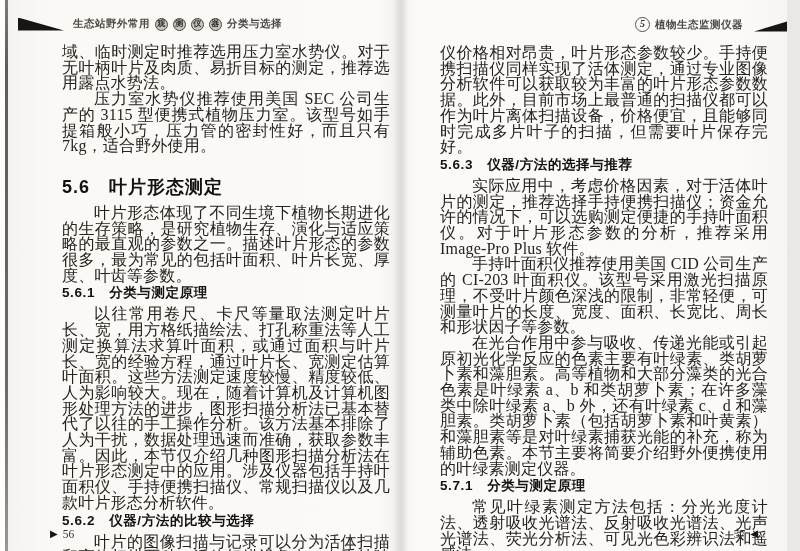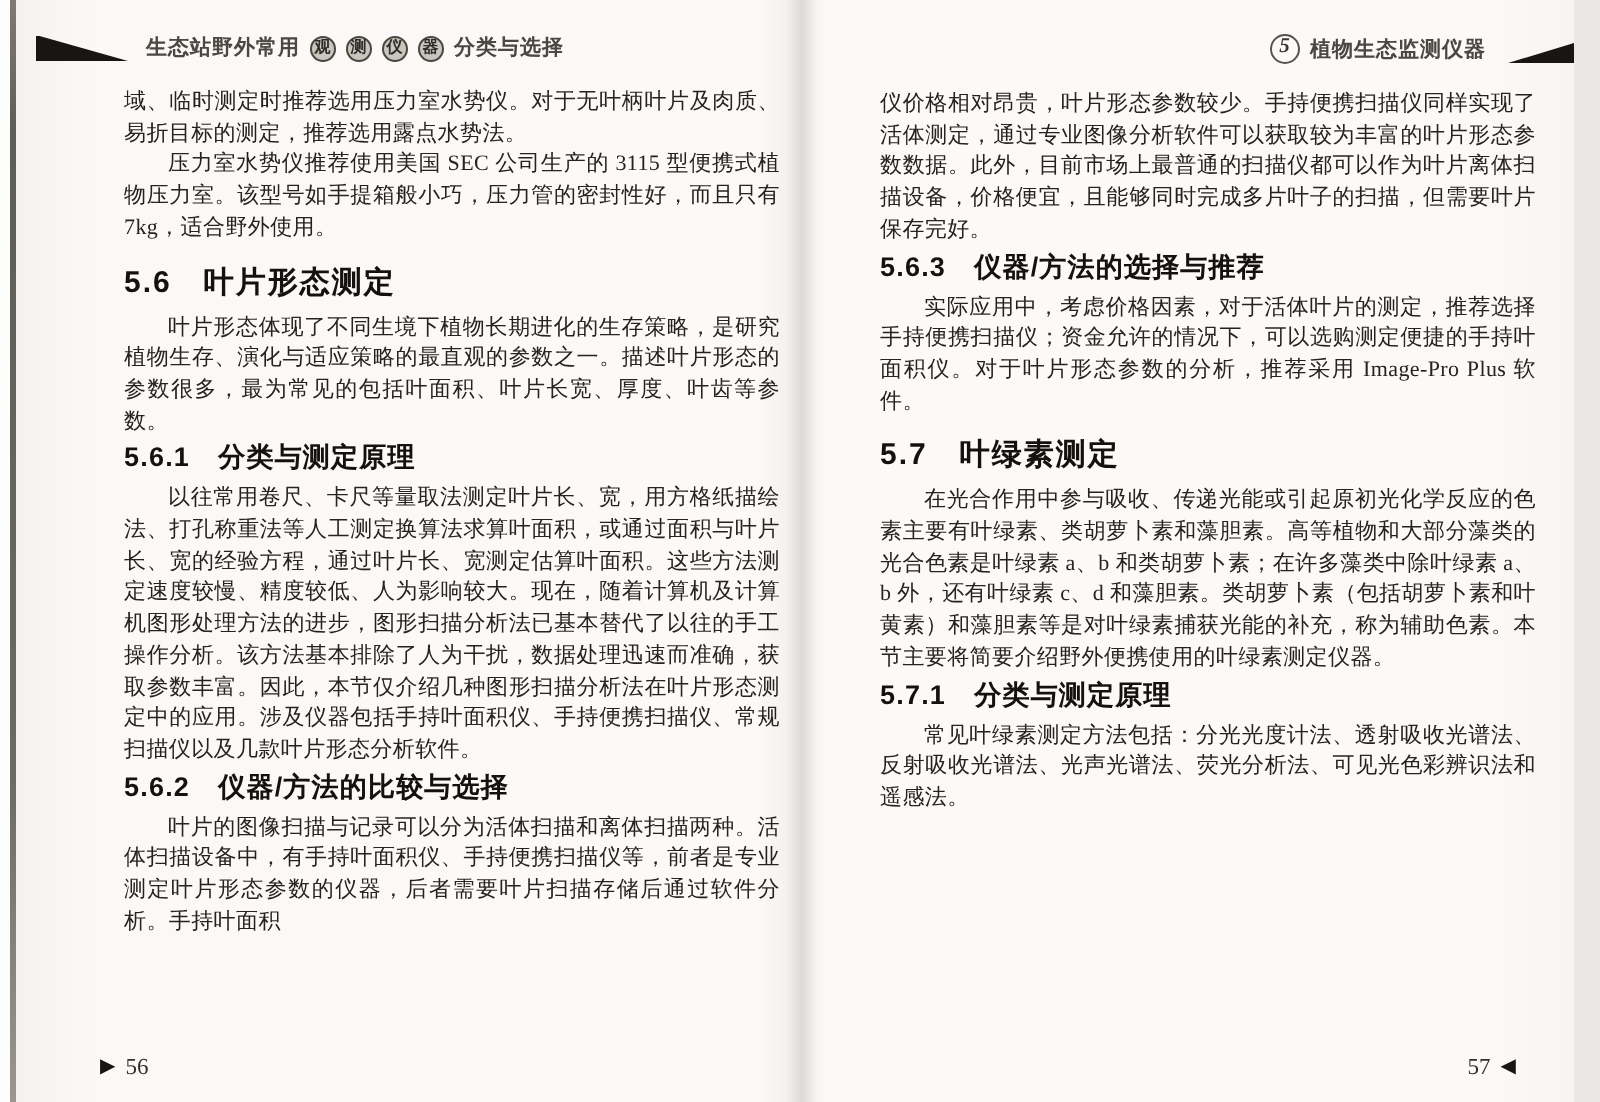--- a/index.html
+++ b/index.html
@@ -62,7 +62,7 @@
   .page-left  .body { margin-left: 52px; margin-right: 10px; }
   .page-right .body { margin-left: 38px; margin-right: 32px; }
   .body p {
-    font-size: 11px; line-height: 15.7px;
+    font-size: 16px; line-height: 15.7px;
     text-align: justify; letter-spacing: 0.2px;
     color: #26231f;
   }

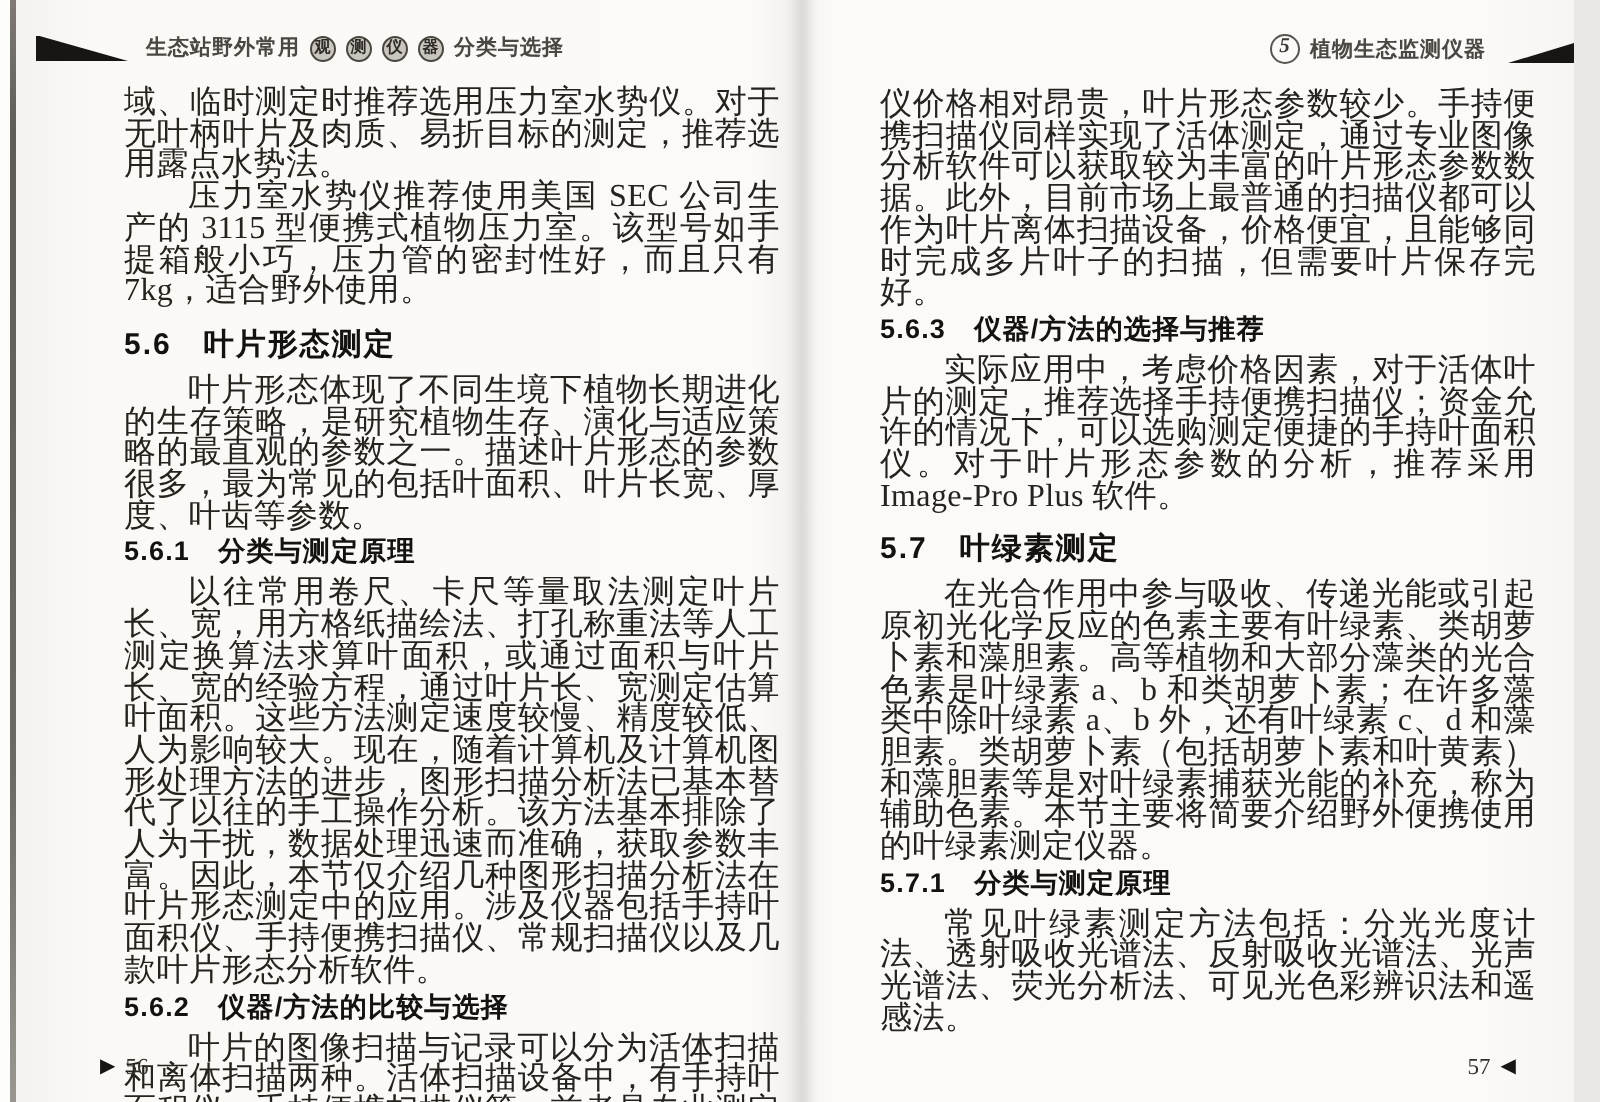--- a/index.html
+++ b/index.html
@@ -69,8 +69,8 @@
   .body p.indent { text-indent: 2em; }
   .h1 {
     font-family: "Liberation Sans", sans-serif;
-    font-size: 15px; font-weight: bold; color: #14120f;
-    margin: 9px 0 6px 0; letter-spacing: 1px;
+    font-size: 18px; font-weight: bold; color: #14120f;
+    margin: 21px 0 6px 0; letter-spacing: 1px;
   }
   .h2 {
     font-family: "Liberation Sans", sans-serif;

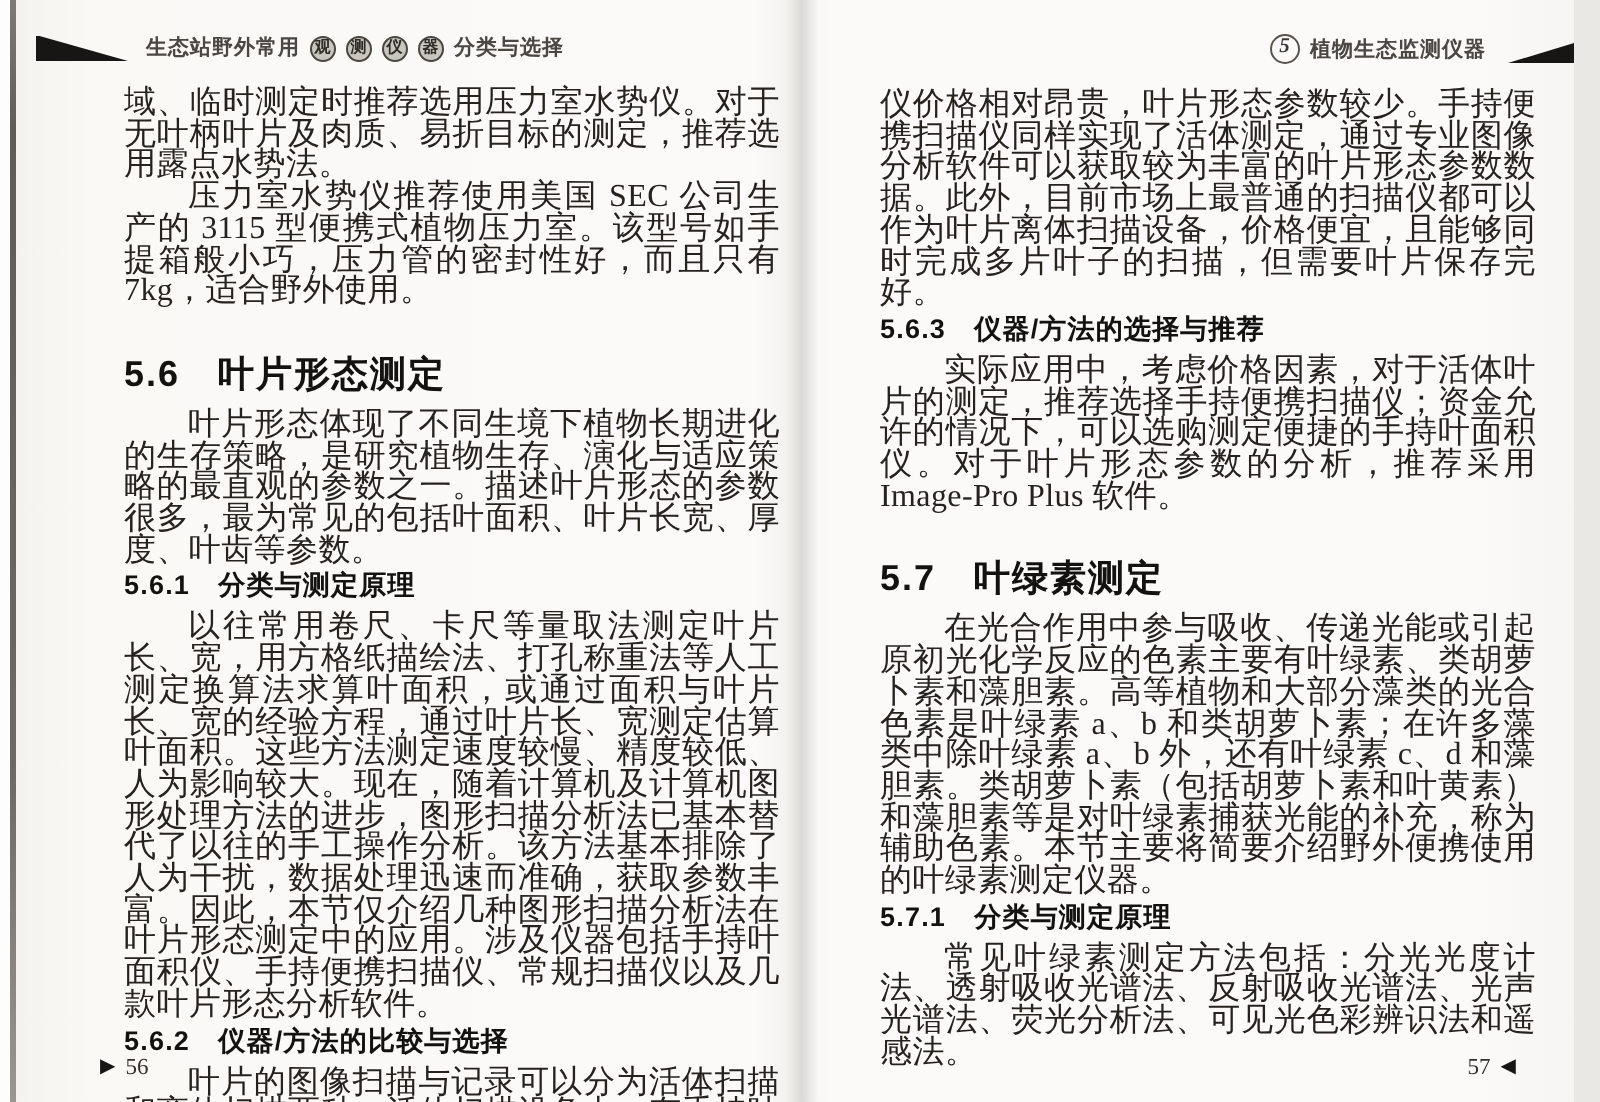--- a/index.html
+++ b/index.html
@@ -137,6 +137,7 @@
       <p>仪价格相对昂贵，叶片形态参数较少。手持便携扫描仪同样实现了活体测定，通过专业图像分析软件可以获取较为丰富的叶片形态参数数据。此外，目前市场上最普通的扫描仪都可以作为叶片离体扫描设备，价格便宜，且能够同时完成多片叶子的扫描，但需要叶片保存完好。</p>
       <div class="h2">5.6.3　仪器/方法的选择与推荐</div>
       <p class="indent">实际应用中，考虑价格因素，对于活体叶片的测定，推荐选择手持便携扫描仪；资金允许的情况下，可以选购测定便捷的手持叶面积仪。对于叶片形态参数的分析，推荐采用 Image-Pro Plus 软件。</p>
+      <p class="indent">手持叶面积仪推荐使用美国 CID 公司生产的 CI-203 叶面积仪。该型号采用激光扫描原理，不受叶片颜色深浅的限制，非常轻便，可测量叶片的长度、宽度、面积、长宽比、周长和形状因子等参数。</p>
       <div class="h1">5.7　叶绿素测定</div>
       <p class="indent">在光合作用中参与吸收、传递光能或引起原初光化学反应的色素主要有叶绿素、类胡萝卜素和藻胆素。高等植物和大部分藻类的光合色素是叶绿素 a、b 和类胡萝卜素；在许多藻类中除叶绿素 a、b 外，还有叶绿素 c、d 和藻胆素。类胡萝卜素（包括胡萝卜素和叶黄素）和藻胆素等是对叶绿素捕获光能的补充，称为辅助色素。本节主要将简要介绍野外便携使用的叶绿素测定仪器。</p>
       <div class="h2">5.7.1　分类与测定原理</div>

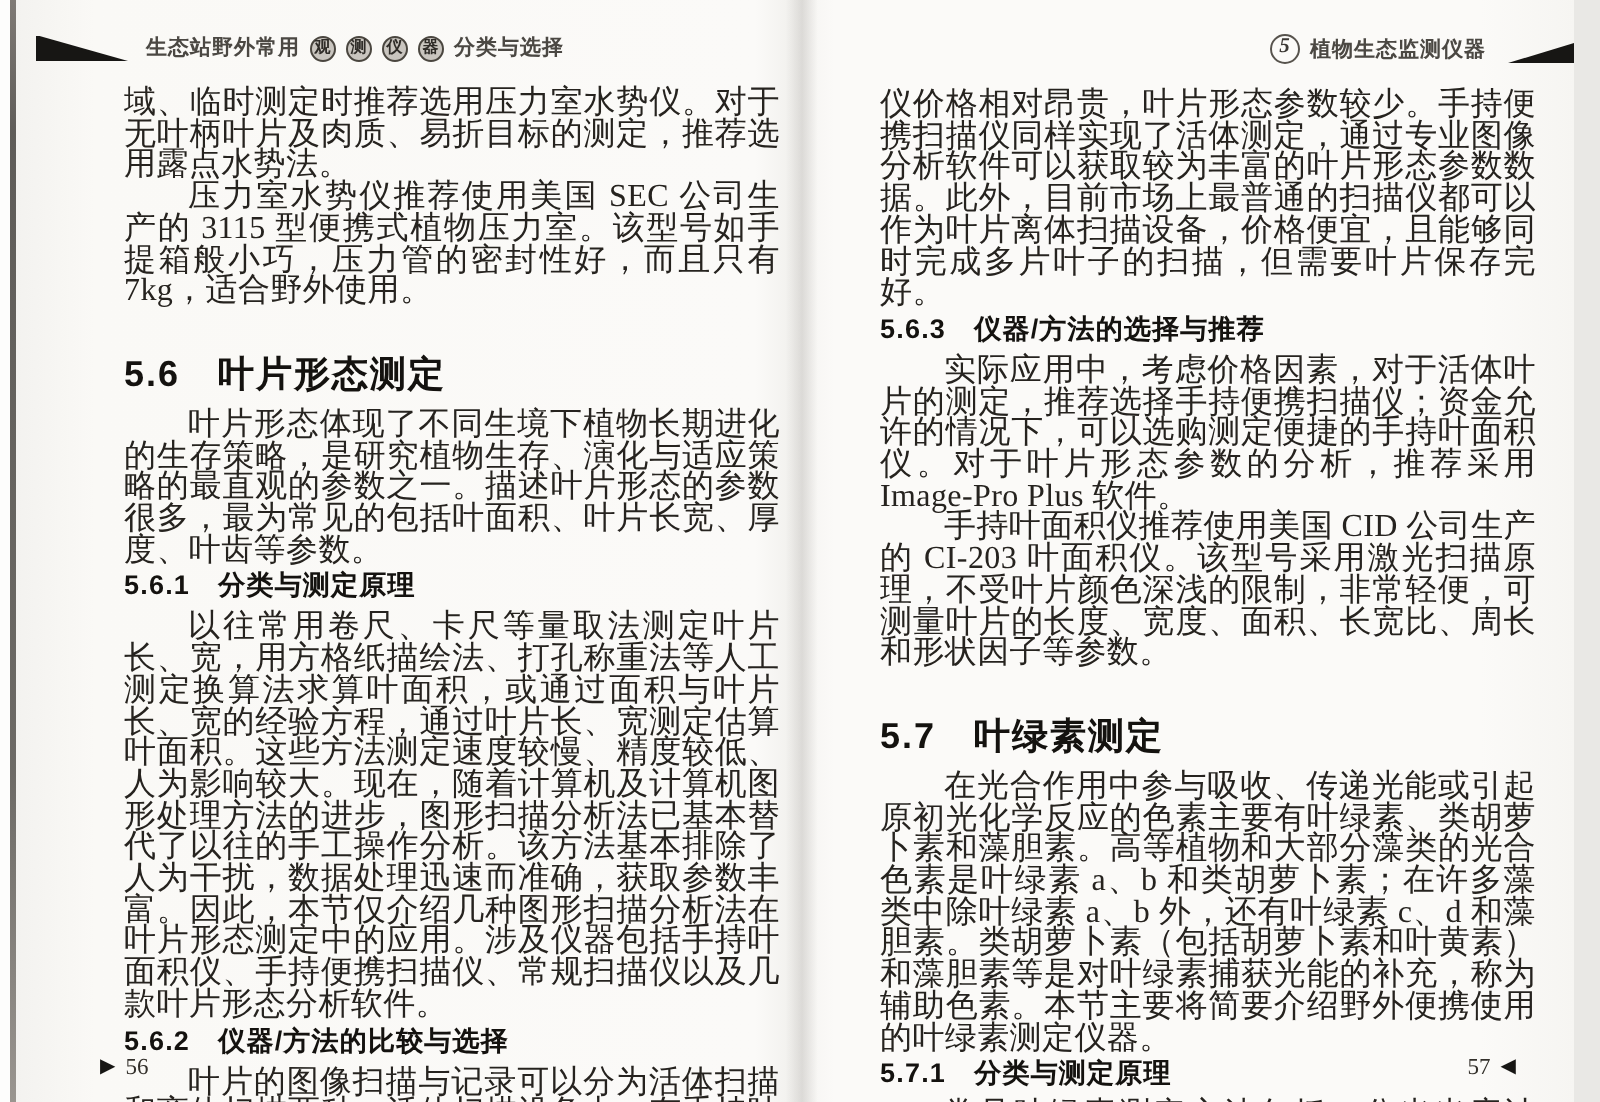--- a/index.html
+++ b/index.html
@@ -138,7 +138,6 @@
       <div class="h2">5.6.3　仪器/方法的选择与推荐</div>
       <p class="indent">实际应用中，考虑价格因素，对于活体叶片的测定，推荐选择手持便携扫描仪；资金允许的情况下，可以选购测定便捷的手持叶面积仪。对于叶片形态参数的分析，推荐采用 Image-Pro Plus 软件。</p>
       <p class="indent">手持叶面积仪推荐使用美国 CID 公司生产的 CI-203 叶面积仪。该型号采用激光扫描原理，不受叶片颜色深浅的限制，非常轻便，可测量叶片的长度、宽度、面积、长宽比、周长和形状因子等参数。</p>
-      <div class="h1">5.7　叶绿素测定</div>
       <p class="indent">在光合作用中参与吸收、传递光能或引起原初光化学反应的色素主要有叶绿素、类胡萝卜素和藻胆素。高等植物和大部分藻类的光合色素是叶绿素 a、b 和类胡萝卜素；在许多藻类中除叶绿素 a、b 外，还有叶绿素 c、d 和藻胆素。类胡萝卜素（包括胡萝卜素和叶黄素）和藻胆素等是对叶绿素捕获光能的补充，称为辅助色素。本节主要将简要介绍野外便携使用的叶绿素测定仪器。</p>
       <div class="h2">5.7.1　分类与测定原理</div>
       <p class="indent">常见叶绿素测定方法包括：分光光度计法、透射吸收光谱法、反射吸收光谱法、光声光谱法、荧光分析法、可见光色彩辨识法和遥感法。</p>

